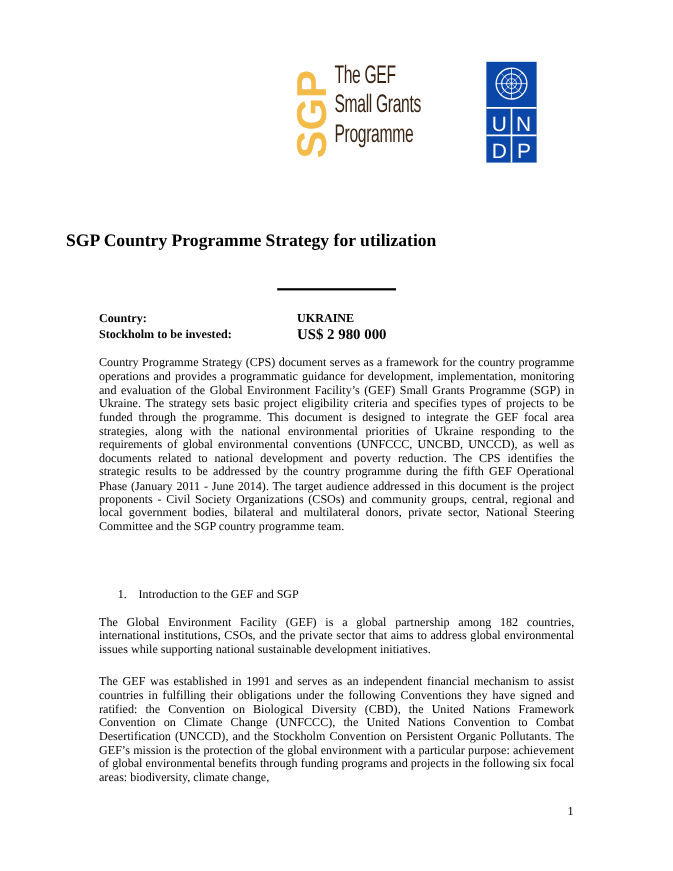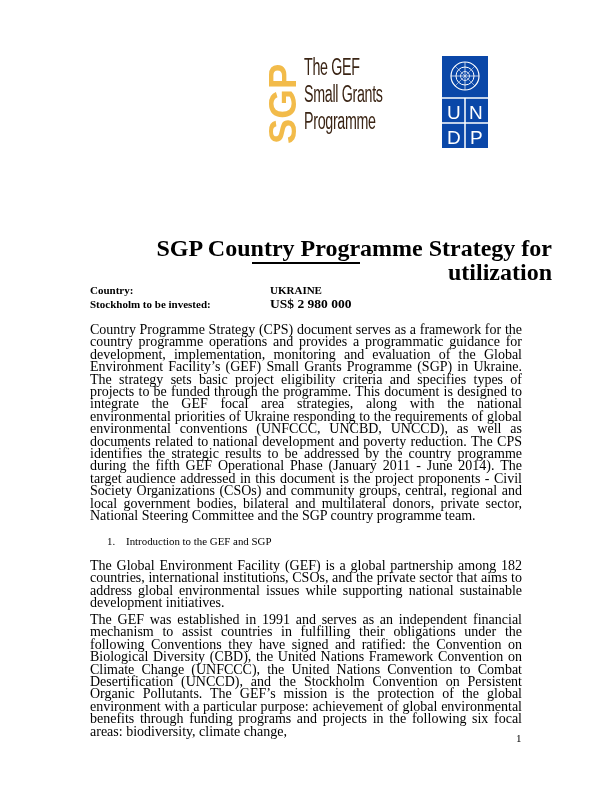--- a/index.html
+++ b/index.html
@@ -68,12 +68,11 @@
       left: 60px;
       top: 208px;
       width: 492px;
-      text-align: right;
+      text-align: left;
       font-family: "Liberation Serif", serif;
       font-weight: bold;
-      font-size: 24px;
+      font-size: 16px;
       line-height: 24px;
-      margin-top: 28px;
     }
     .title-rule {
       position: absolute;

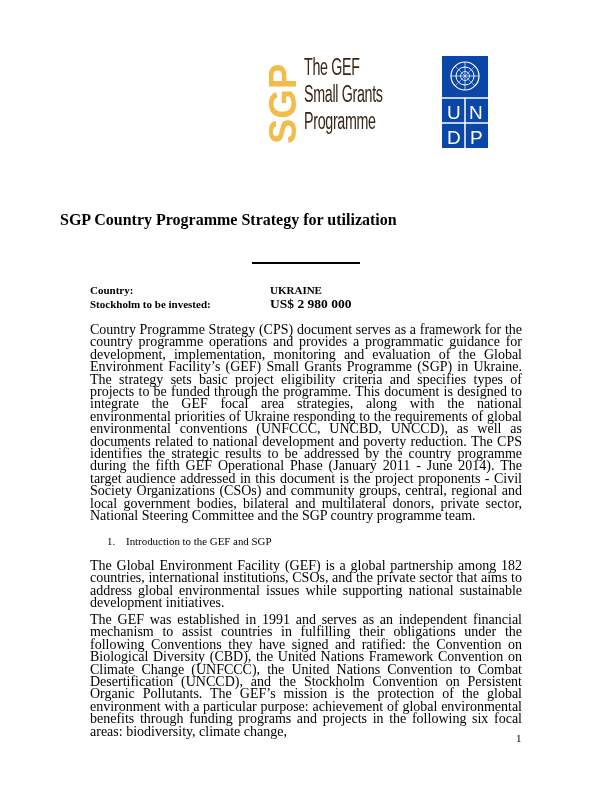--- a/index.html
+++ b/index.html
@@ -108,7 +108,7 @@
       left: 90px;
       width: 432px;
       font-family: "Liberation Serif", serif;
-      font-size: 14px;
+      font-size: 11px;
       line-height: 12.4px;
       text-align: justify;
       margin: 0;

